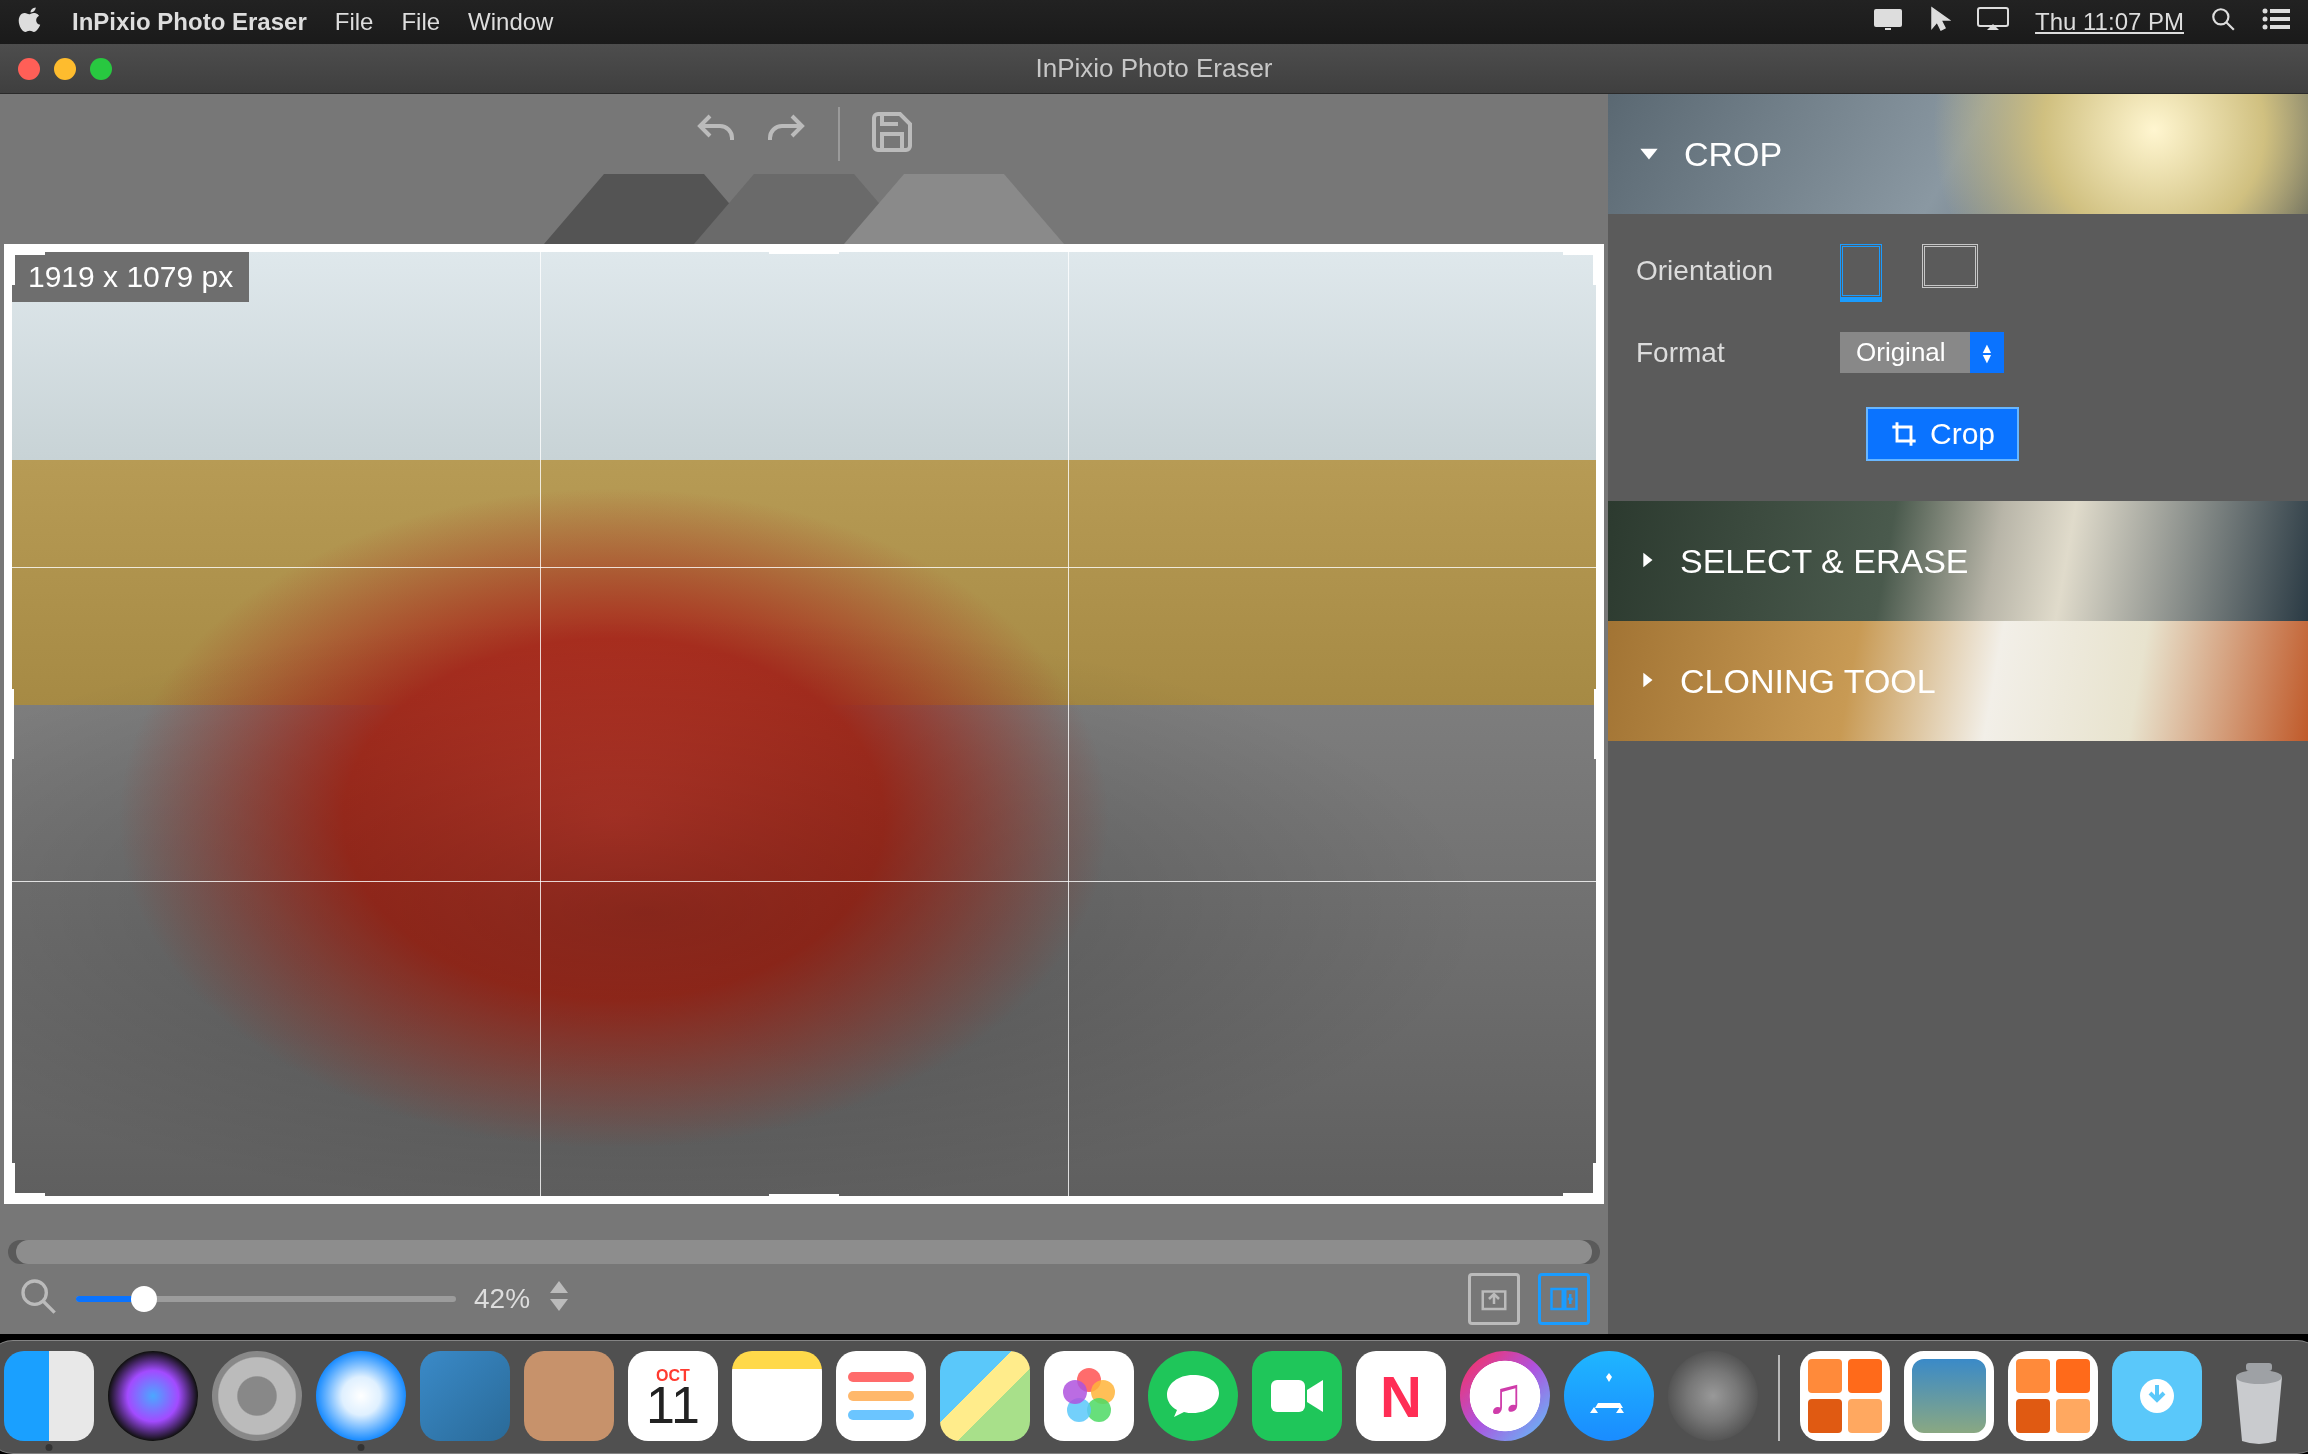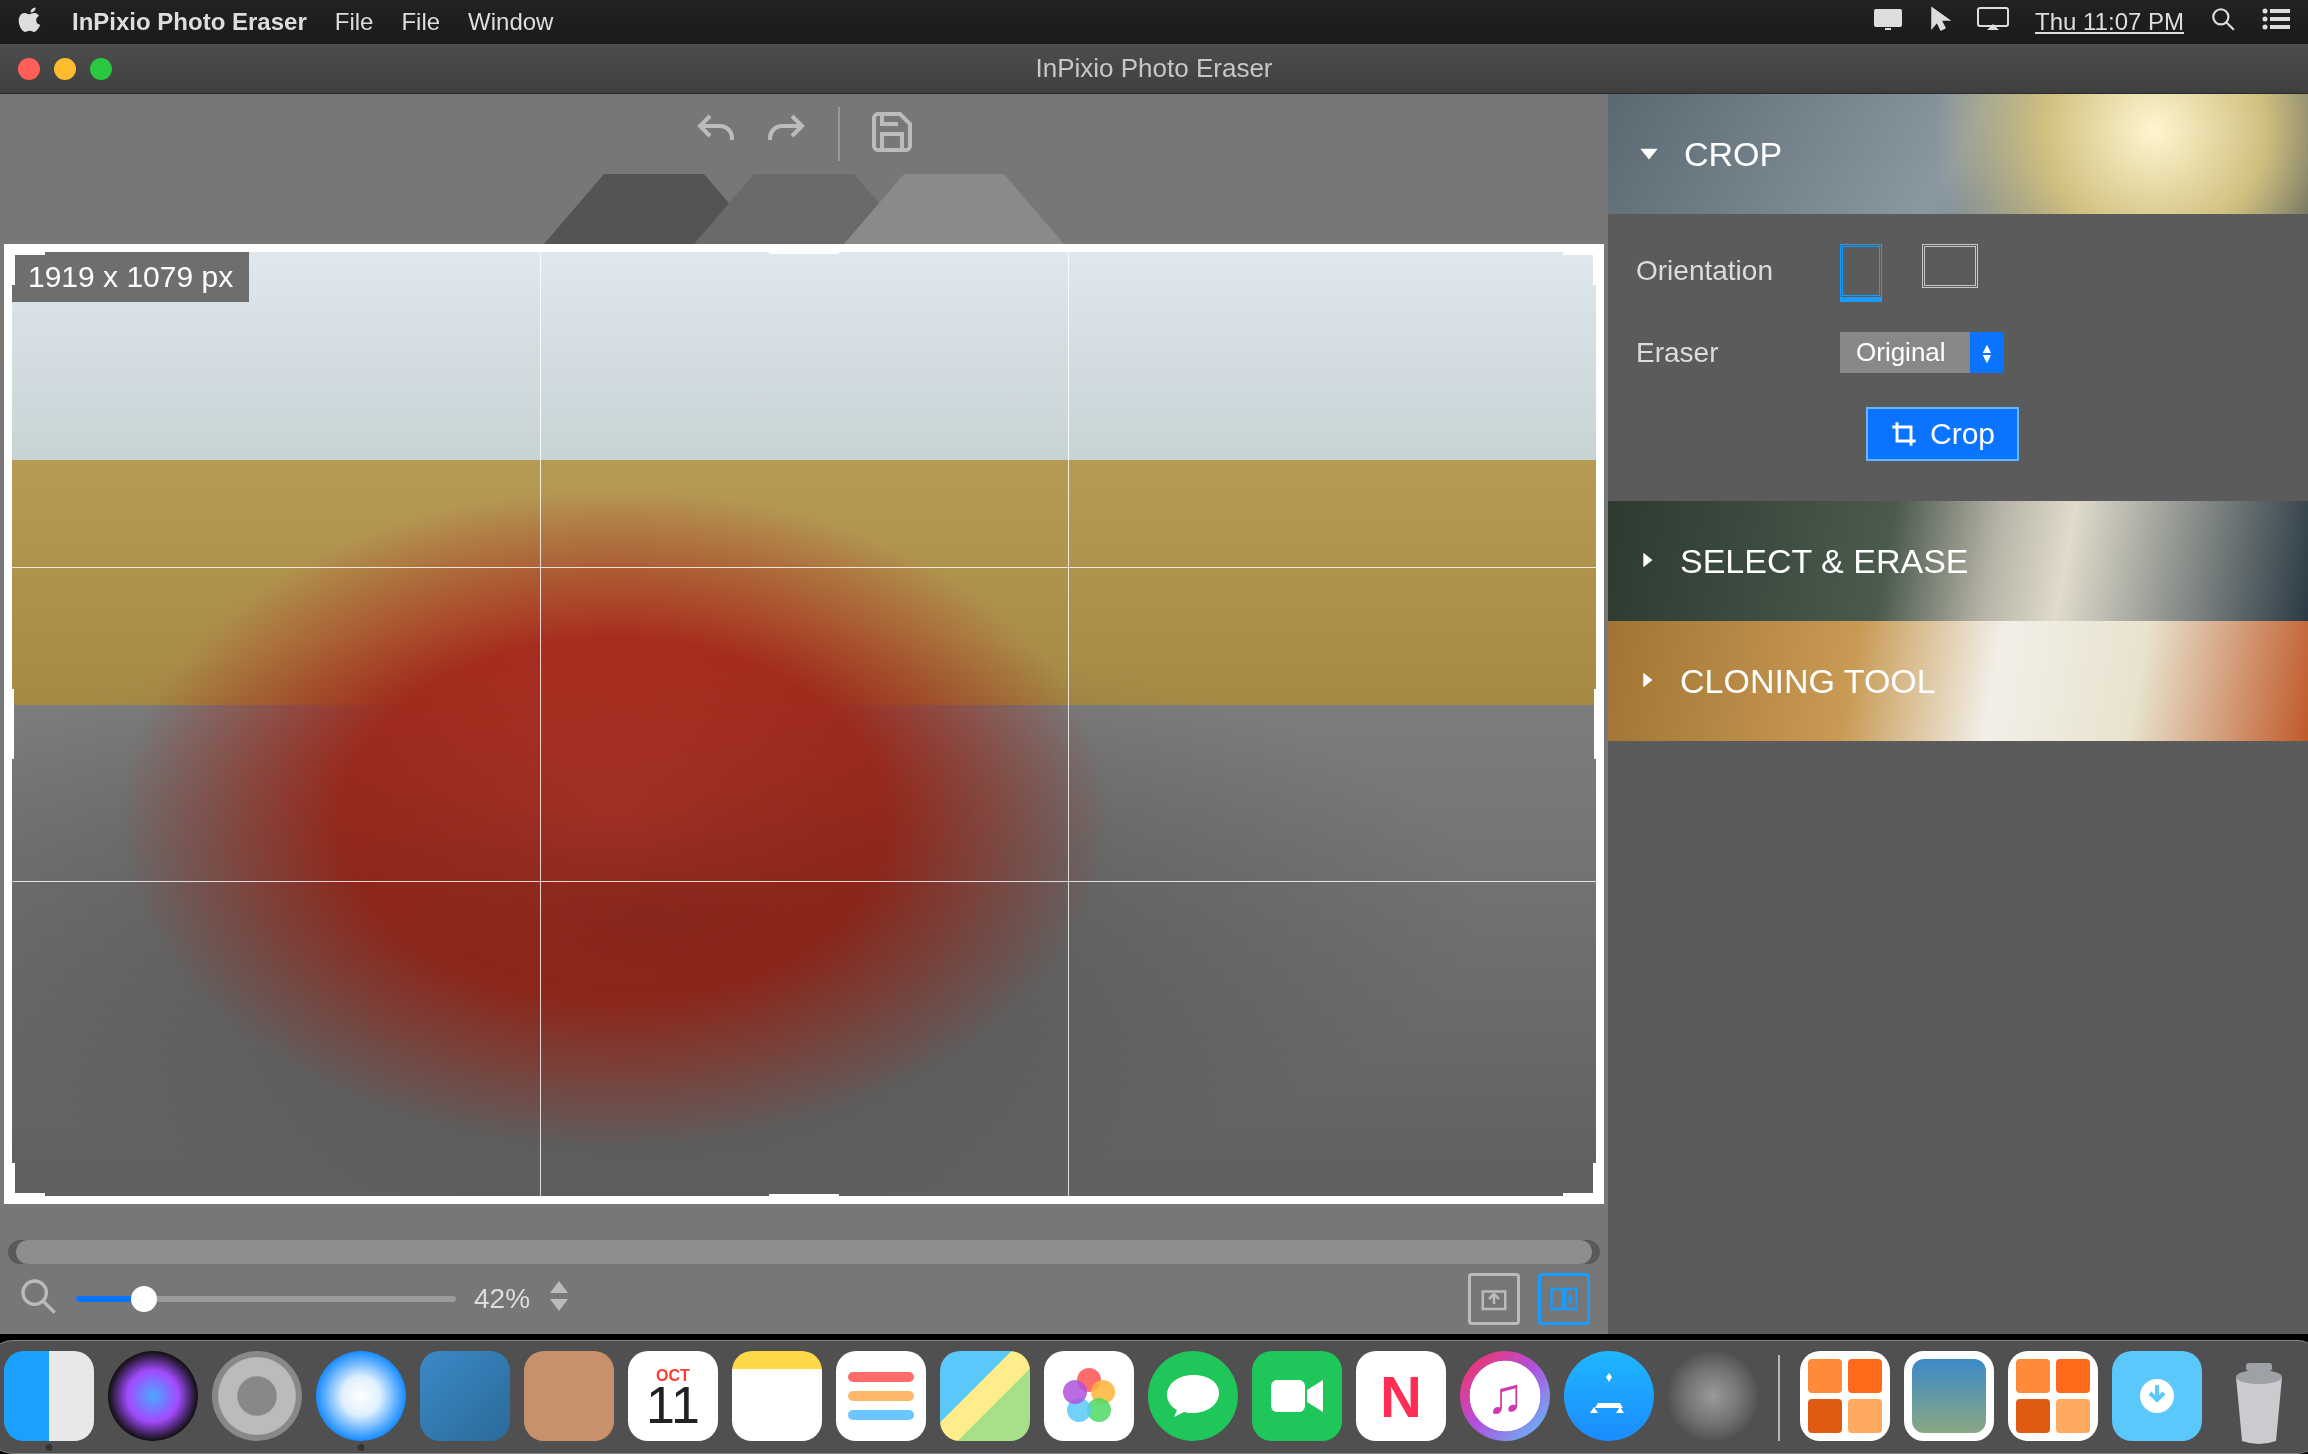--- a/index.html
+++ b/index.html
@@ -253,7 +253,7 @@
             </div>
           </div>
           <div class="opt-row">
-            <span class="label">Eraser</span>
+            <span class="label">Format</span>
             <div class="select-wrap">
               <div class="select-body">Original</div>
               <div class="select-arrows">▲<br>▼</div>

